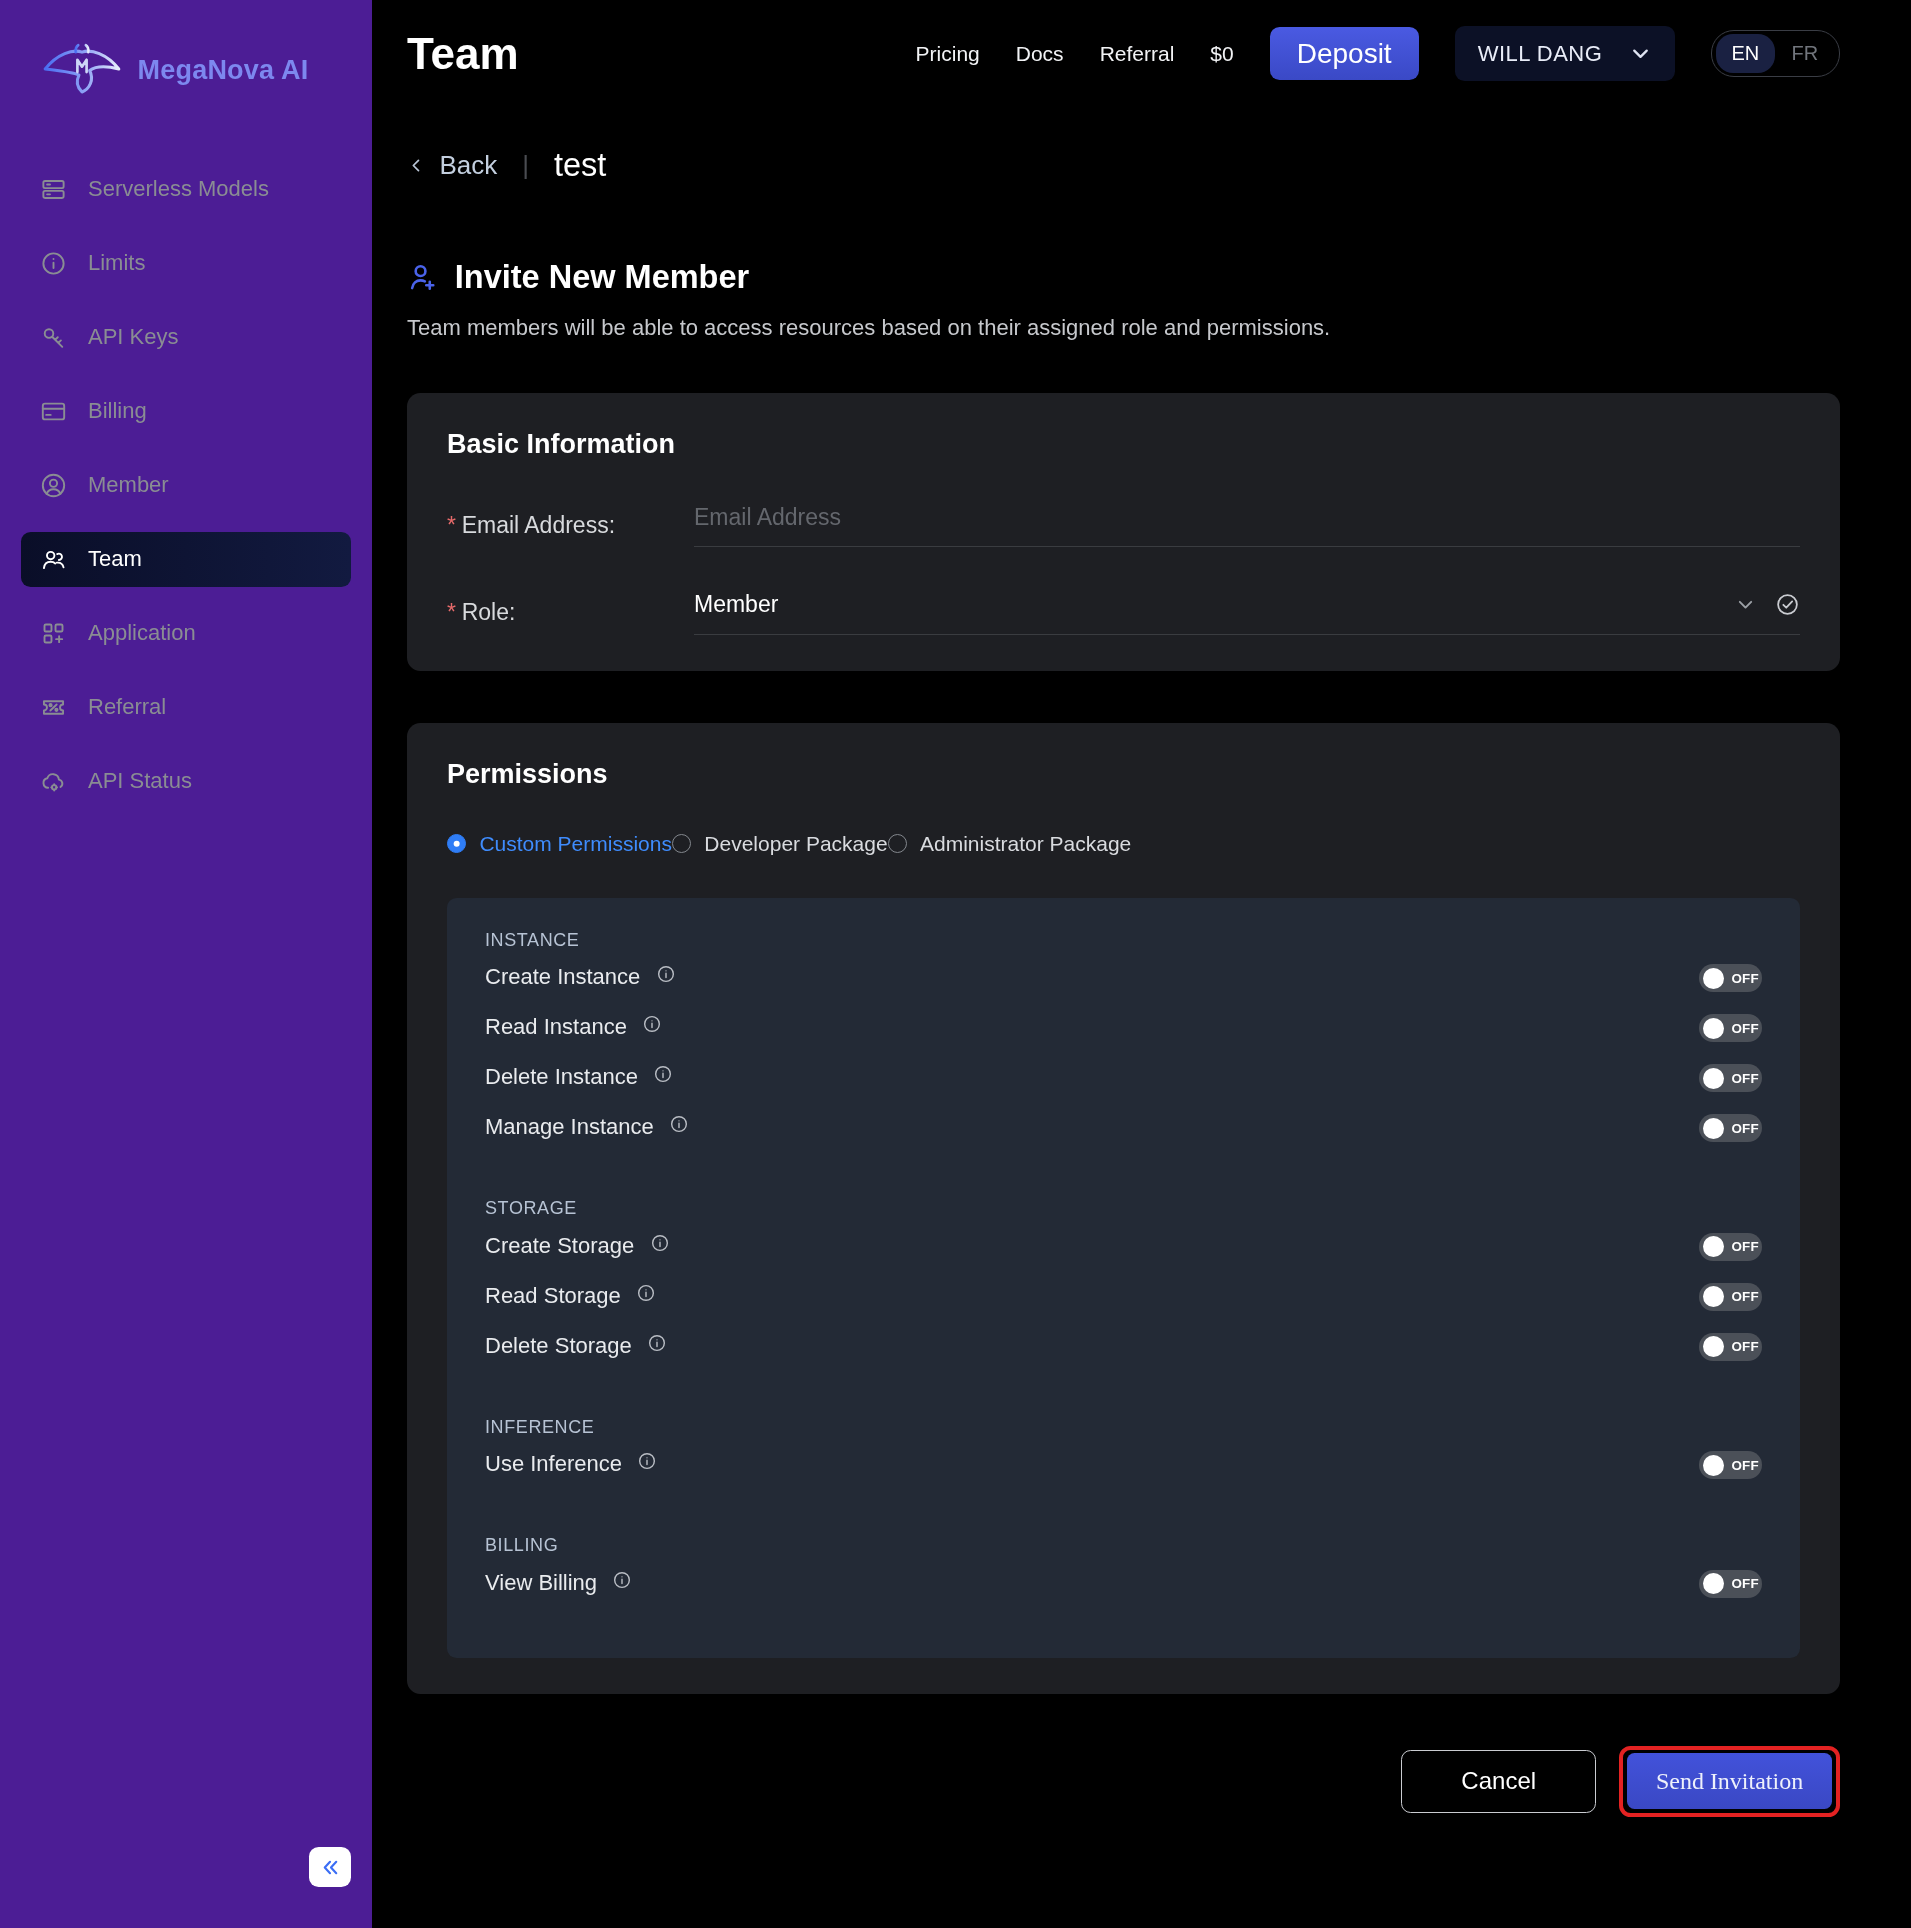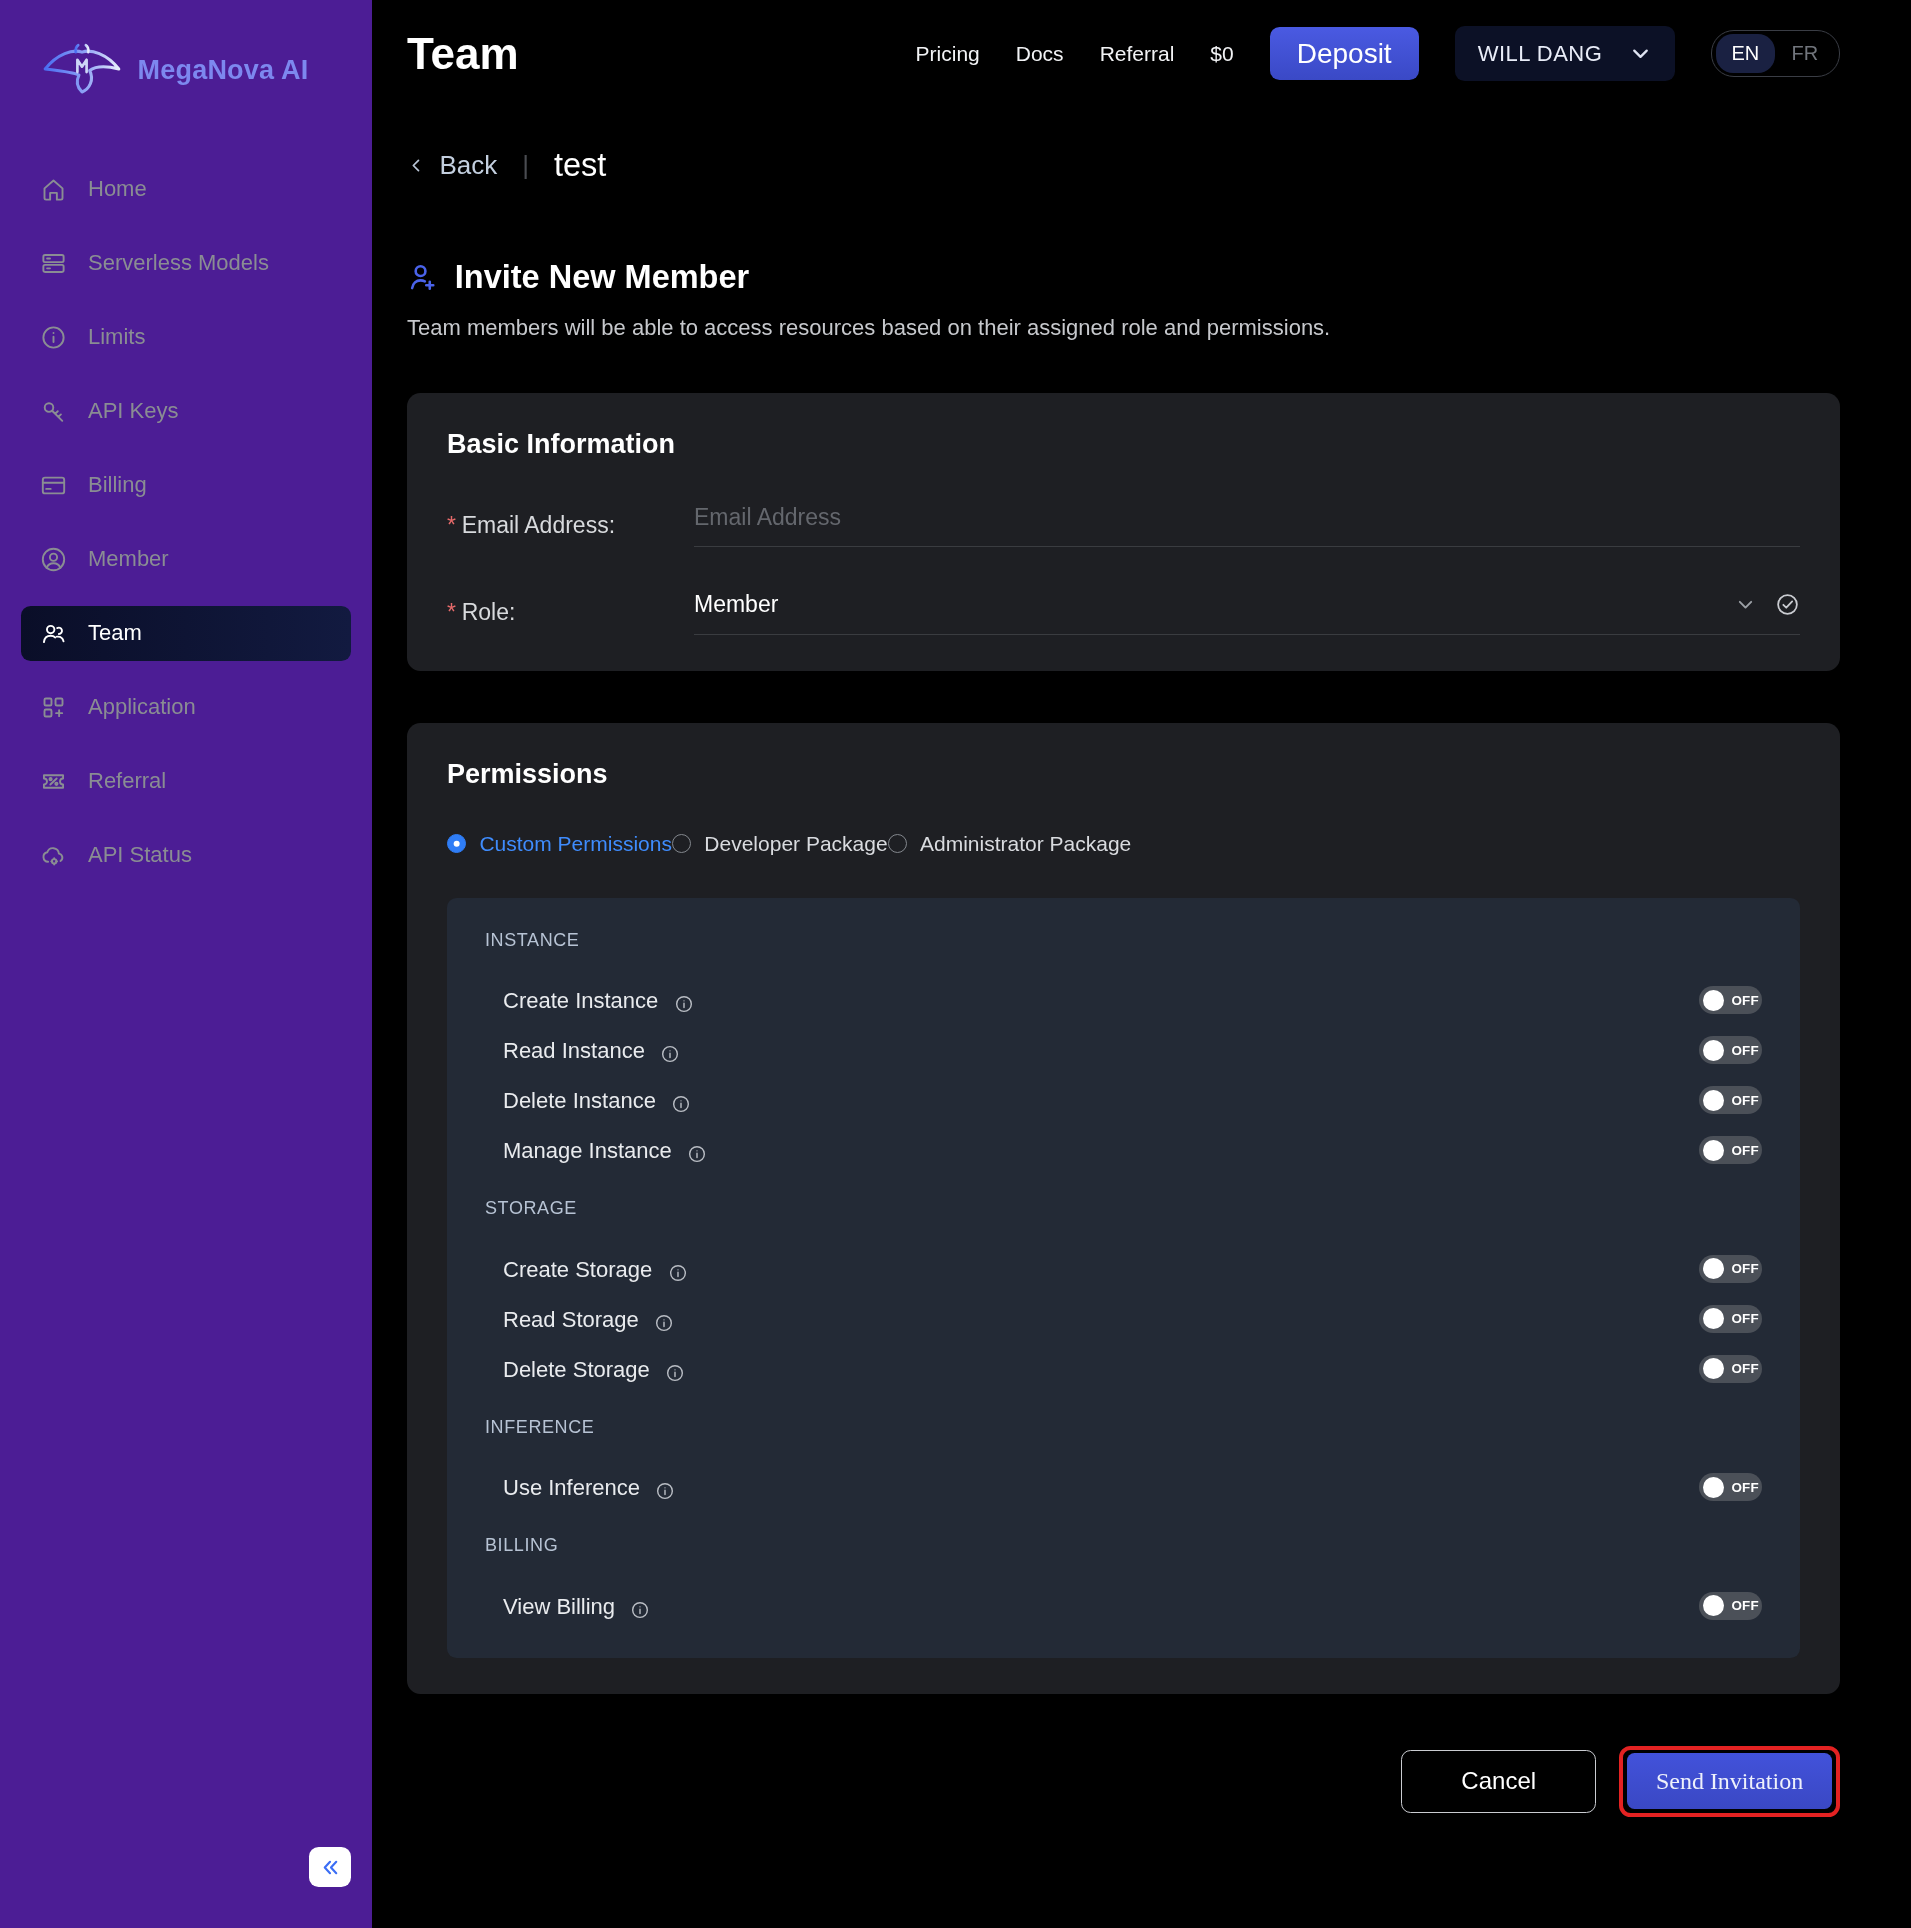--- a/index.html
+++ b/index.html
@@ -152,12 +152,6 @@
   <nav class="nav">
       <div class="nav-item">
         <svg class="nav-icon" viewBox="0 0 24 24" fill="none" stroke="currentColor" stroke-width="1.7" stroke-linecap="round" stroke-linejoin="round">
-          <path d="M4 11l8-7 8 7v8.6a1.4 1.4 0 0 1-1.4 1.4H15v-6H9v6H5.4A1.4 1.4 0 0 1 4 19.6z"></path>
-        </svg>
-        <span>Home</span>
-      </div>
-      <div class="nav-item">
-        <svg class="nav-icon" viewBox="0 0 24 24" fill="none" stroke="currentColor" stroke-width="1.7" stroke-linecap="round" stroke-linejoin="round">
           <rect x="3" y="4.5" width="18" height="6.3" rx="1.4"></rect>
           <rect x="3" y="13.2" width="18" height="6.3" rx="1.4"></rect>
           <path d="M6.3 7.6h2.6M6.3 16.3h2.6"></path>

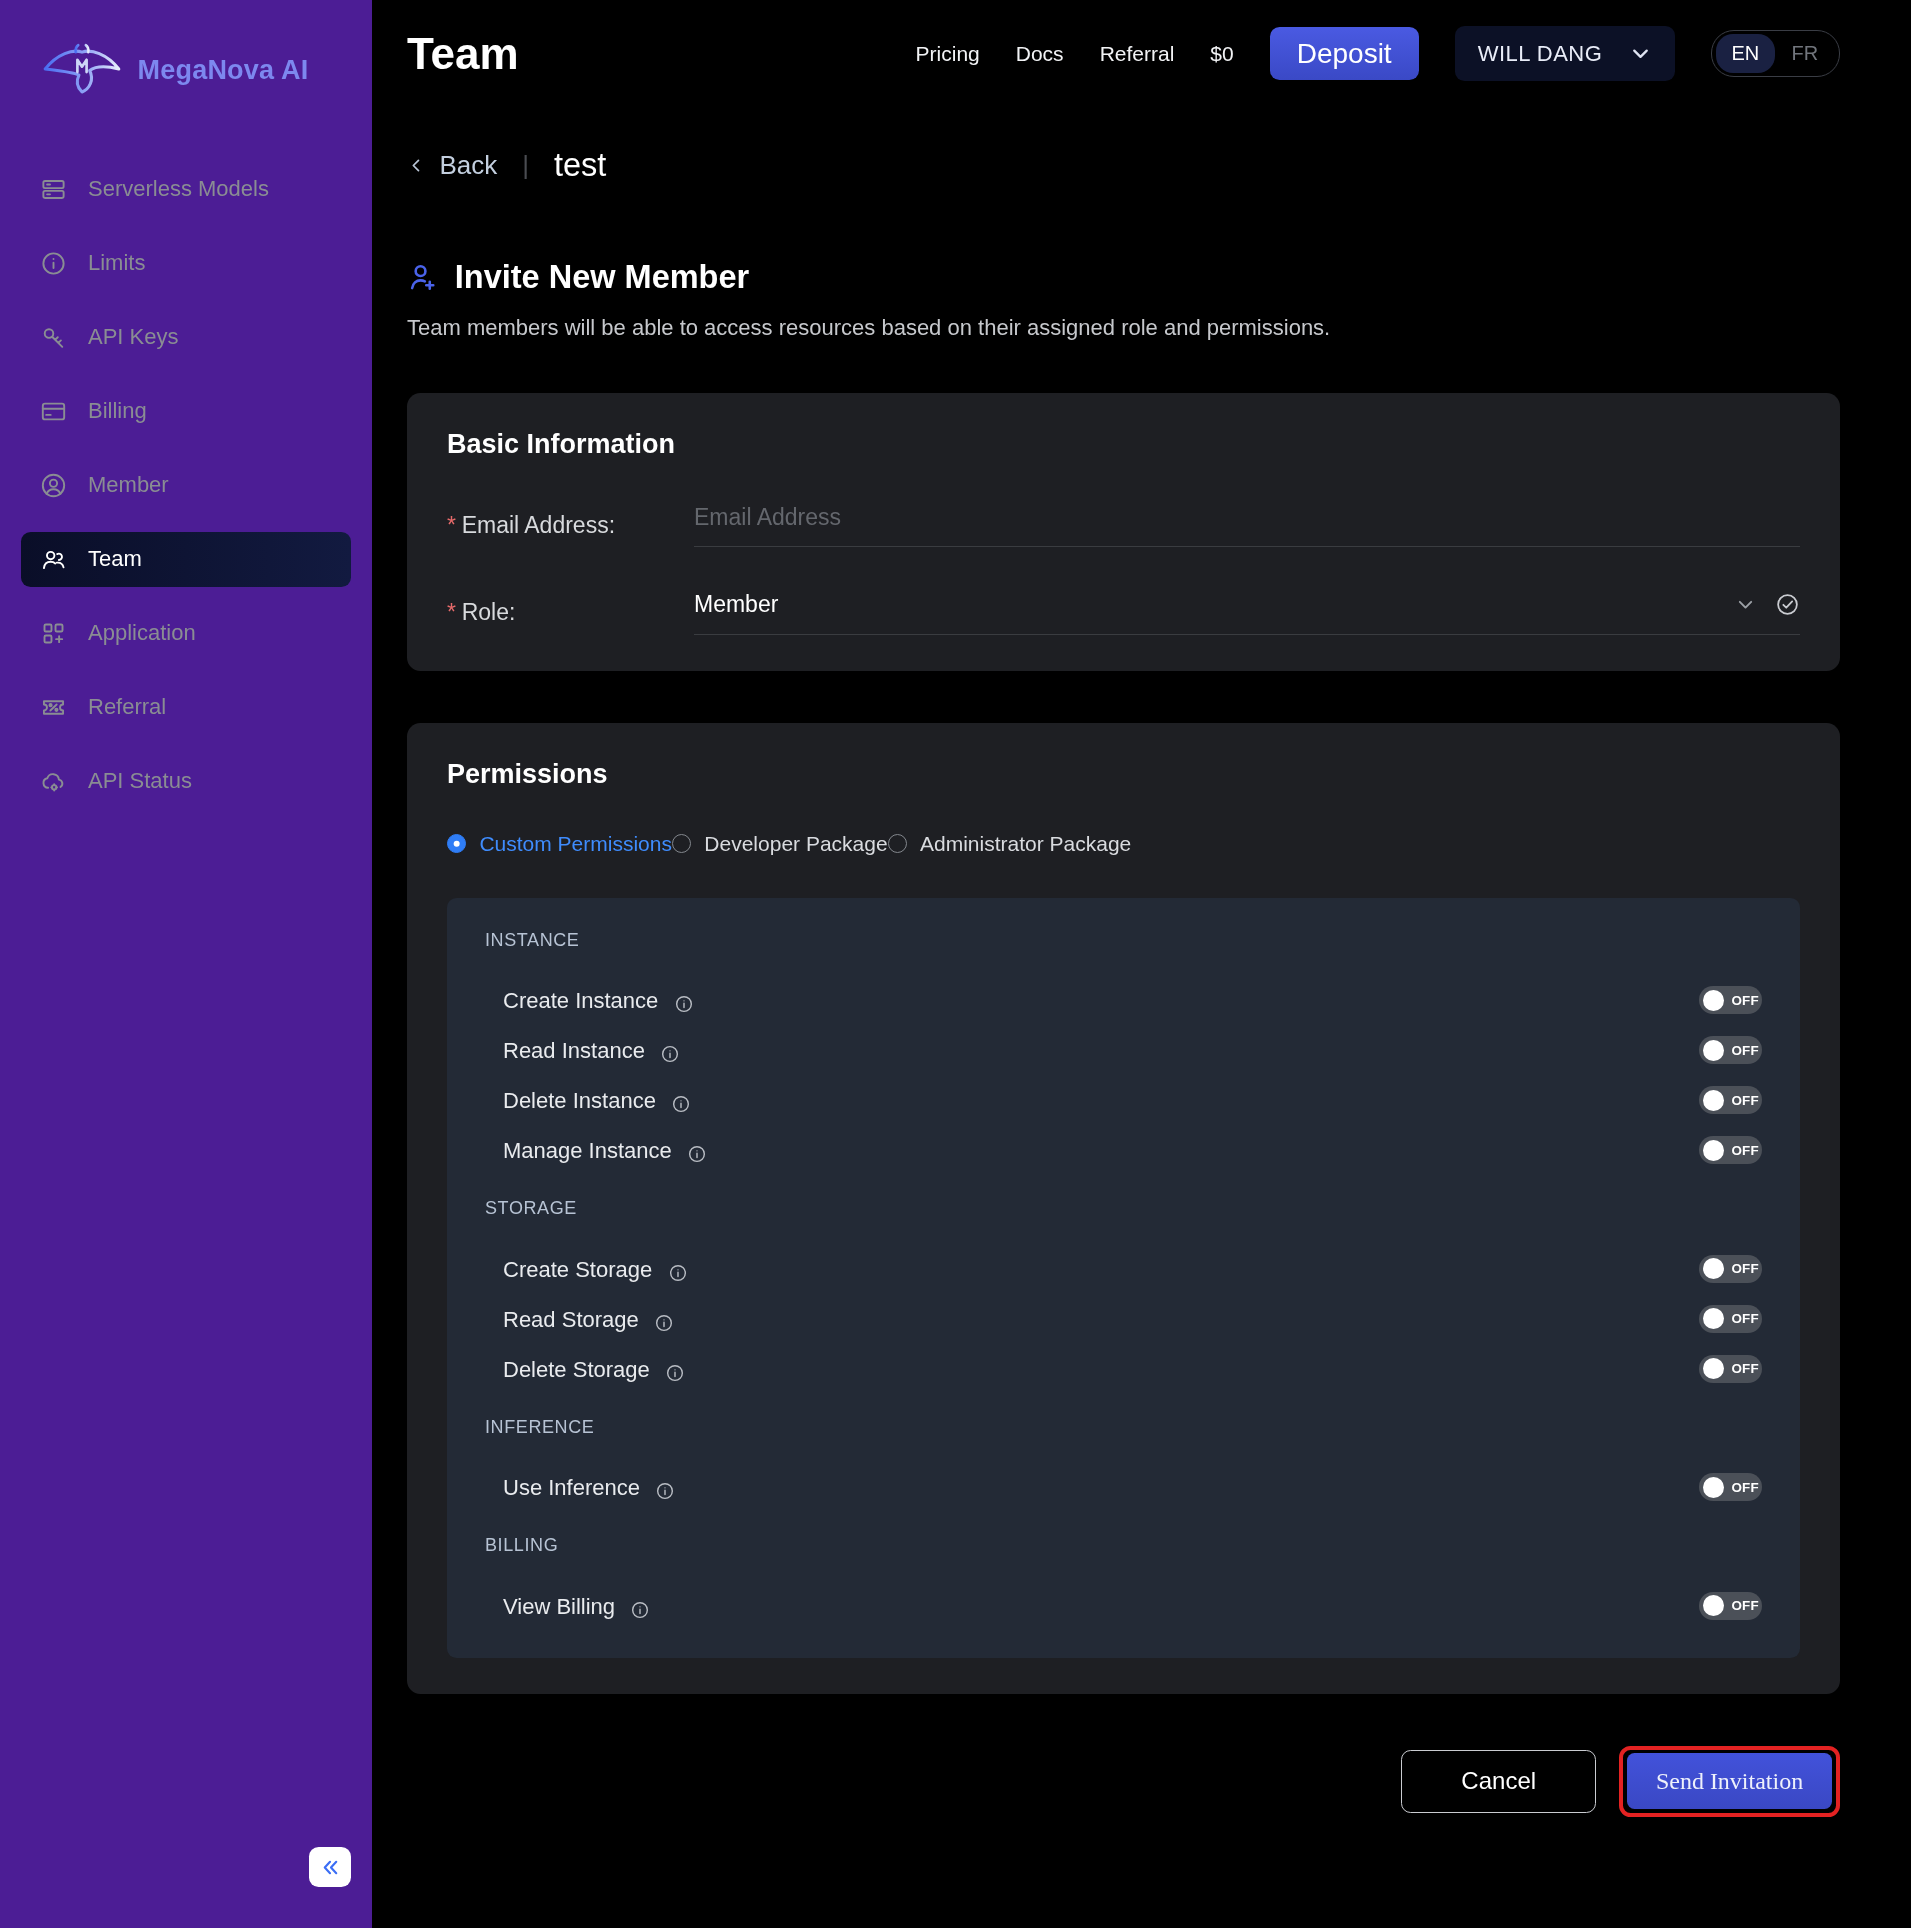--- a/index.html
+++ b/index.html
@@ -108,7 +108,7 @@
   .perm-group { margin-top:34px; }
   .perm-group:first-child { margin-top:0; }
   .group-name { font-size:18px; color:#b7c3d4; letter-spacing:0.6px; margin-bottom:13.4px; }
-  .perm-row { display:flex; align-items:flex-end; height:50px;margin-left:18px; }
+  .perm-row { display:flex; align-items:flex-start; height:50px; }
   .perm-label { font-size:22px; color:#e9ebee; }
   .perm-row .info-icon { width:20px; height:20px; color:#b9bdc4; margin-left:15.3px; cursor:pointer; }
   .toggle {

